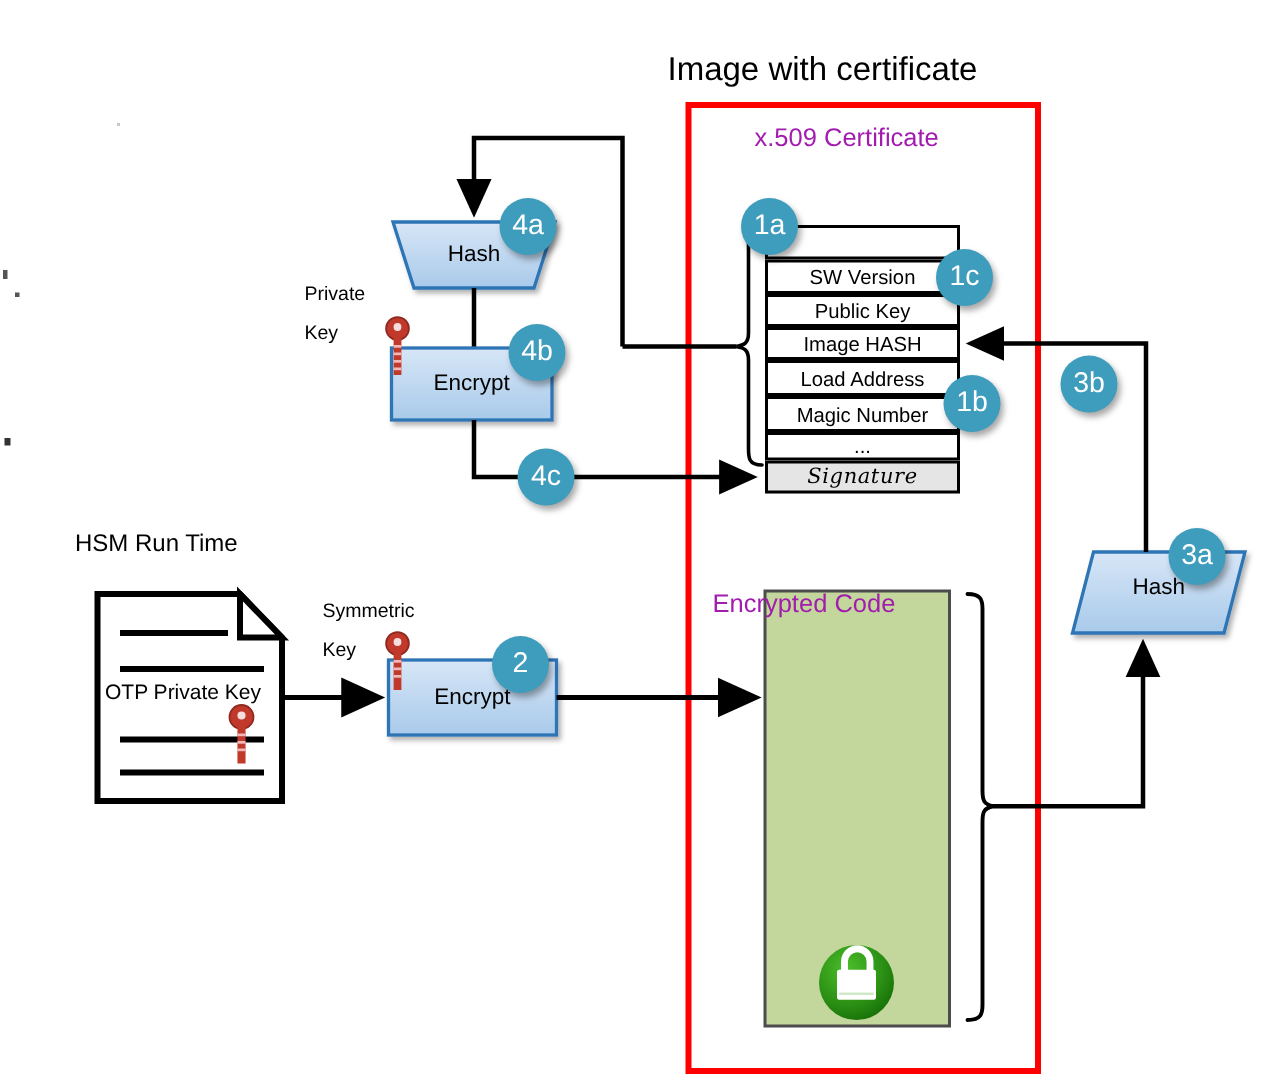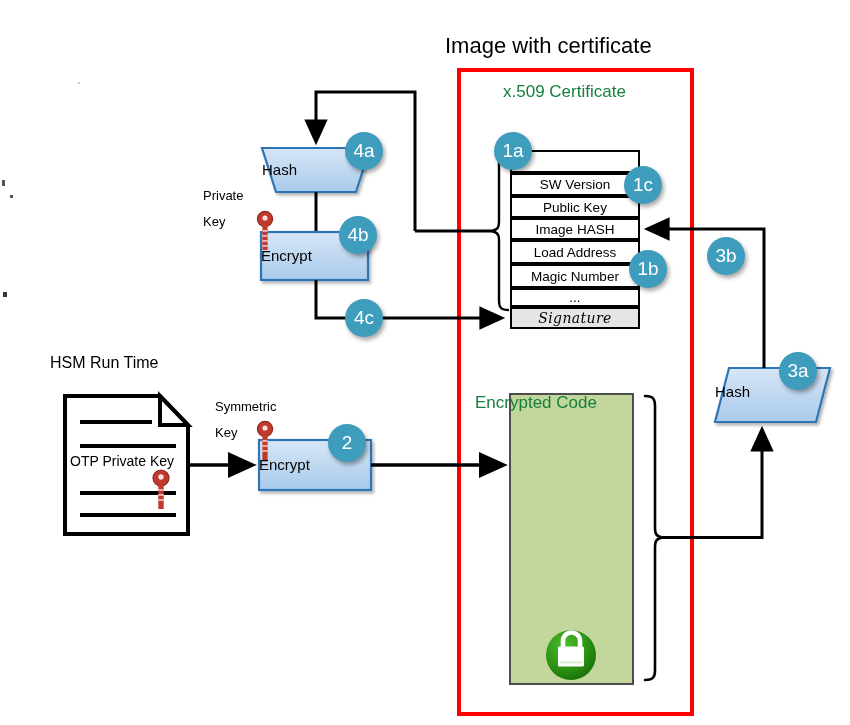--- a/index.html
+++ b/index.html
@@ -9,7 +9,7 @@
   .svgroot{position:absolute;left:0;top:0;width:850px;height:725px;}
   .lbl{position:absolute;white-space:nowrap;}
   .title-big{font-size:22px;color:#000;}
-  .sec-title{font-size:17px;color:#15803d;}
+  .sec-title{font-size:17px;color:#a21caf;}
   .blkText{position:absolute;font-size:15px;color:#000;}
   .badge{position:absolute;width:38px;height:38px;border-radius:50%;
          background:#3e9cbd;color:#fff;font-size:19px;display:flex;

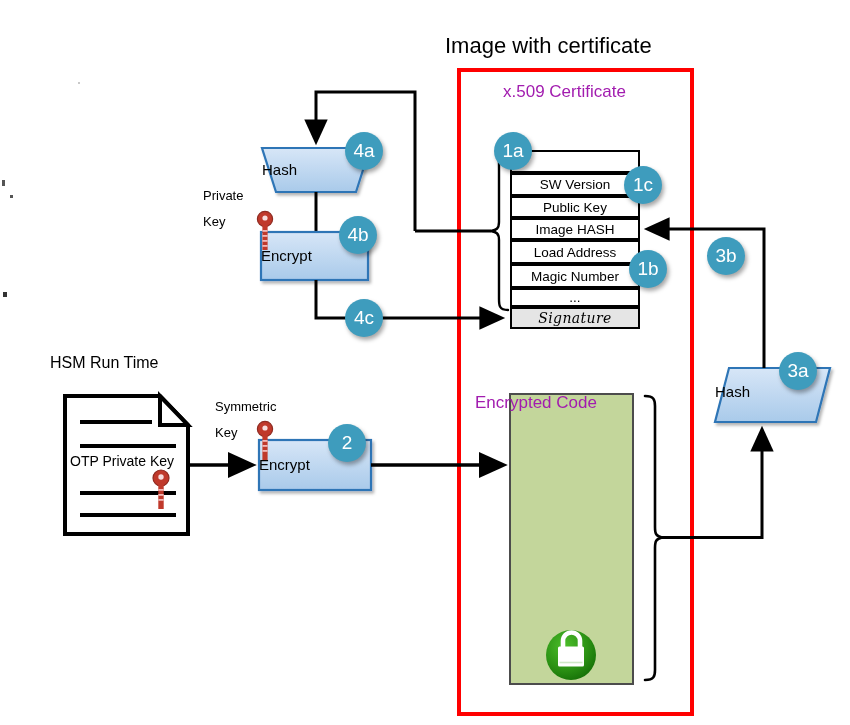--- a/index.html
+++ b/index.html
@@ -181,7 +181,7 @@
   <div class="badge" style="left:328px;top:424px;">2</div>
   <div class="badge" style="left:779px;top:352px;">3a</div>
   <div class="badge" style="left:707px;top:237px;">3b</div>
-  <div class="badge" style="left:345px;top:132px;">4a</div>
+  <div class="badge" style="left:333px;top:132px;">4a</div>
   <div class="badge" style="left:339px;top:216px;">4b</div>
   <div class="badge" style="left:345px;top:299px;">4c</div>
 

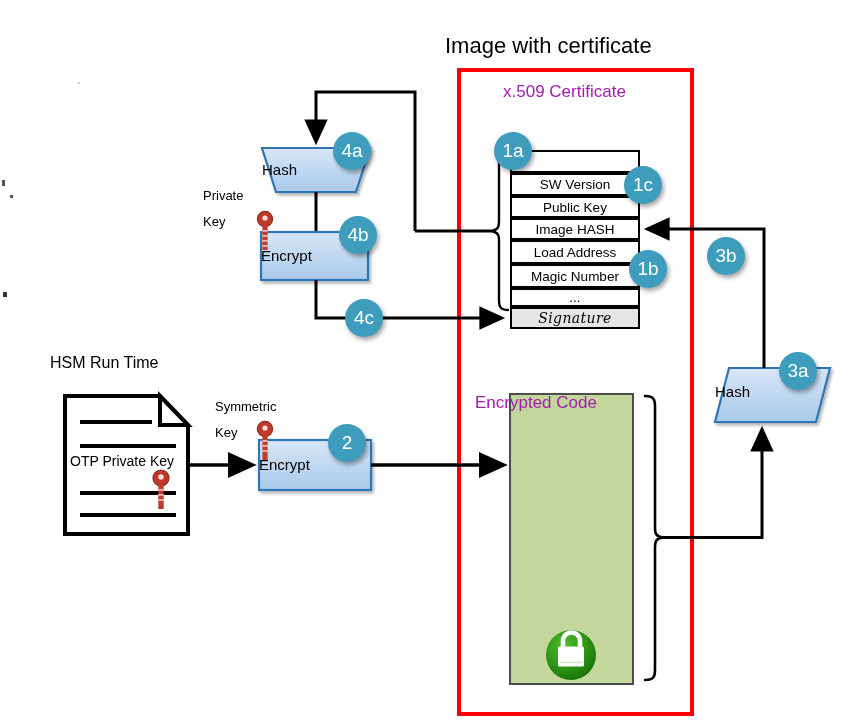--- a/index.html
+++ b/index.html
@@ -10,7 +10,7 @@
   .lbl{position:absolute;white-space:nowrap;}
   .title-big{font-size:22px;color:#000;}
   .sec-title{font-size:17px;color:#a21caf;}
-  .blkText{position:absolute;font-size:15px;color:#000;}
+  .blkText{position:absolute;font-size:15px;color:#000;text-align:center;}
   .badge{position:absolute;width:38px;height:38px;border-radius:50%;
          background:#3e9cbd;color:#fff;font-size:19px;display:flex;
          align-items:center;justify-content:center;

